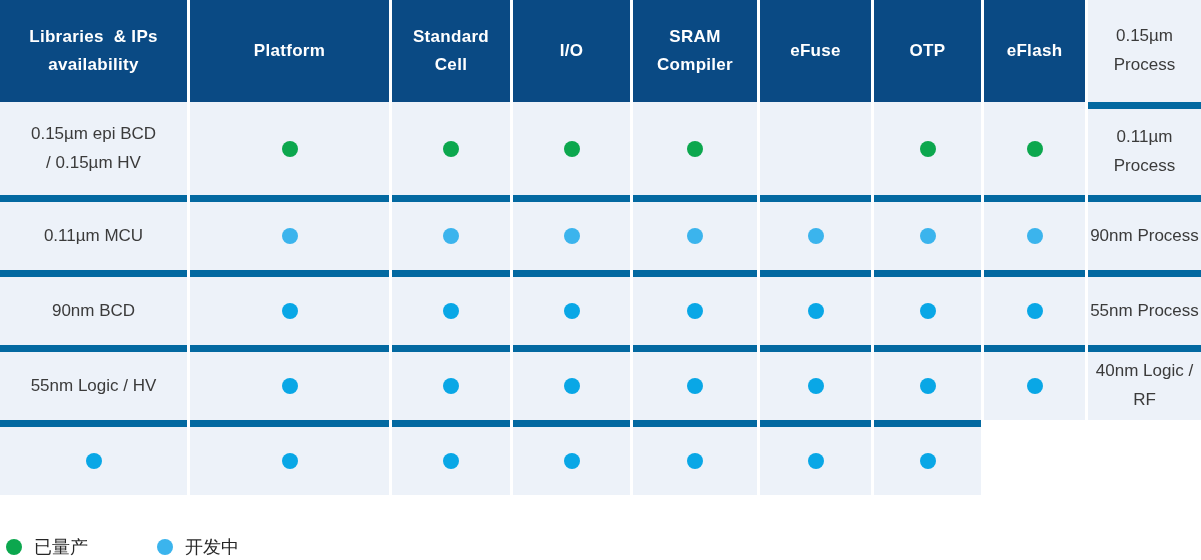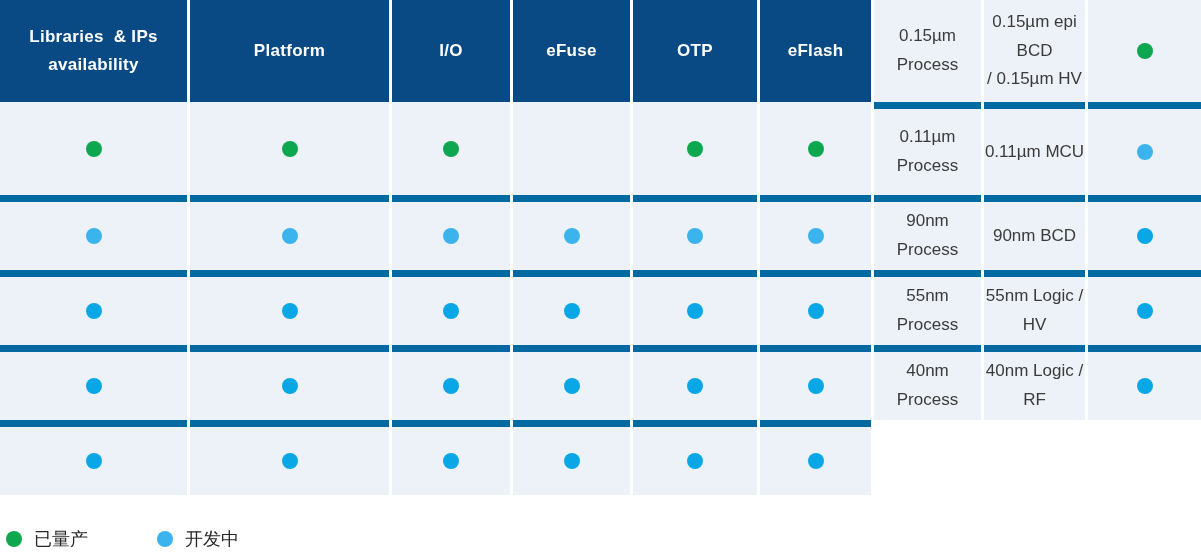--- a/index.html
+++ b/index.html
@@ -58,6 +58,8 @@
   <div class="cell th">Libraries  &amp; IPs
 availability</div>
   <div class="cell th">Platform</div>
+  <div class="cell th">Standard
+Cell</div>
   <div class="cell th">I/O</div>
   <div class="cell th">eFuse</div>
   <div class="cell th">OTP</div>

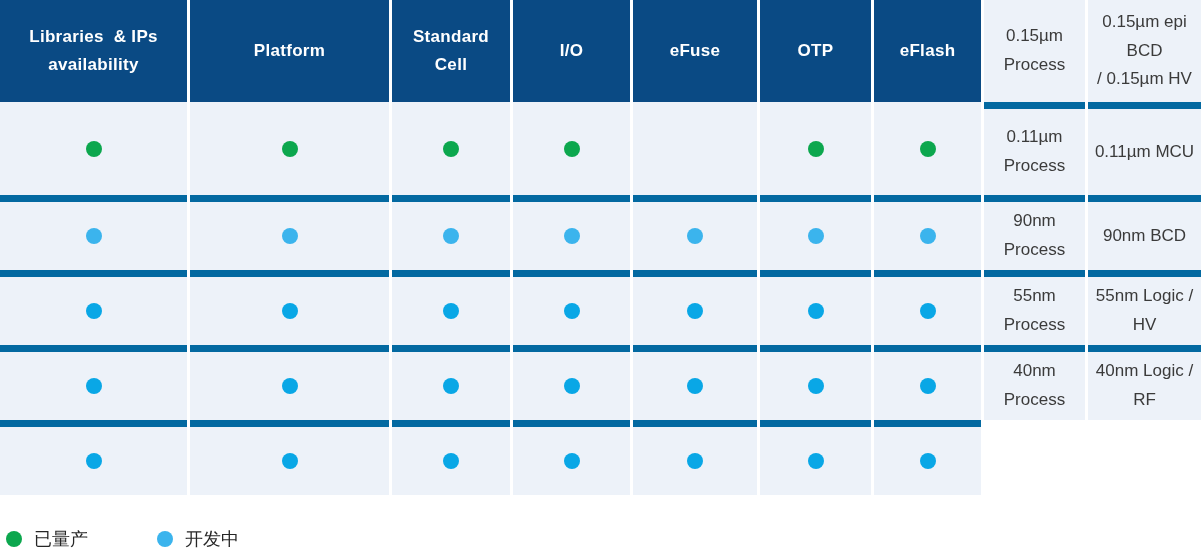--- a/index.html
+++ b/index.html
@@ -61,6 +61,8 @@
   <div class="cell th">Standard
 Cell</div>
   <div class="cell th">I/O</div>
+  <div class="cell th">SRAM
+Compiler</div>
   <div class="cell th">eFuse</div>
   <div class="cell th">OTP</div>
   <div class="cell th">eFlash</div>

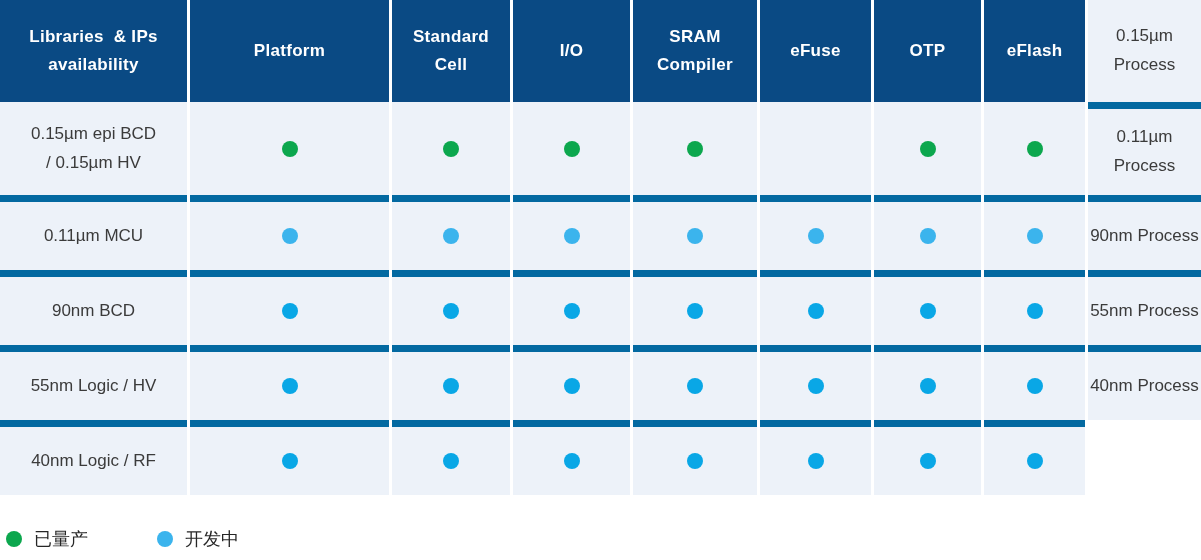--- a/index.html
+++ b/index.html
@@ -108,7 +108,6 @@
   <div class="cell td bt"><span class="dot" style="background: rgb(9, 167, 230);"></span></div>
   <div class="cell td bt"><span class="dot" style="background: rgb(9, 167, 230);"></span></div>
 
-  <div class="cell td bt">40nm Process</div>
   <div class="cell td bt">40nm Logic / RF</div>
   <div class="cell td bt"><span class="dot" style="background: rgb(9, 167, 230);"></span></div>
   <div class="cell td bt"><span class="dot" style="background: rgb(9, 167, 230);"></span></div>

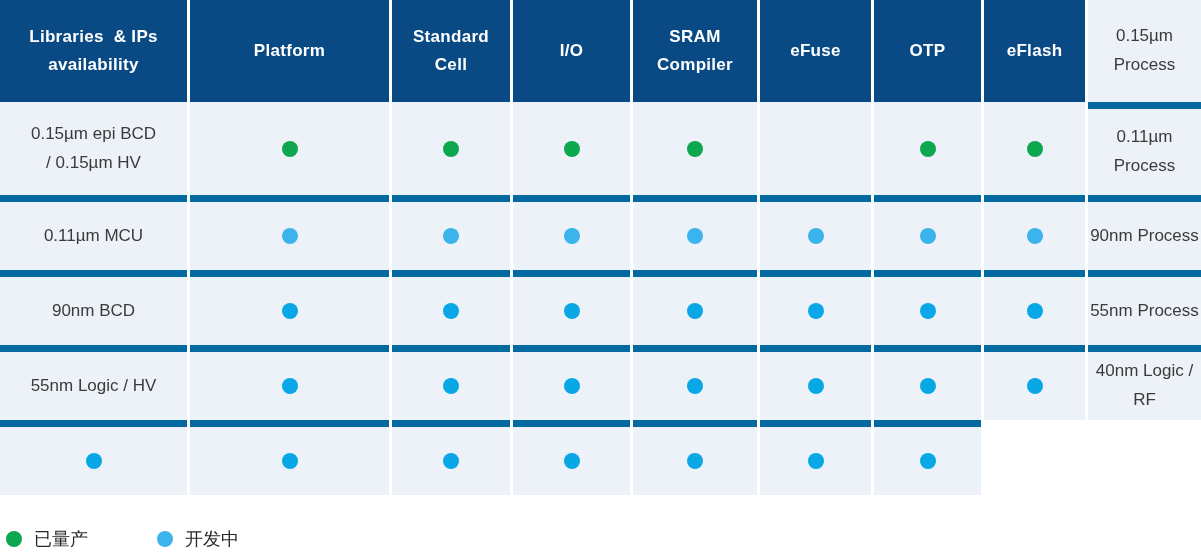--- a/index.html
+++ b/index.html
@@ -41,7 +41,7 @@
     display: inline-block;
   }
   .legend {
-    margin-top: 32px;
+    margin-top: 40px;
     padding-left: 6px;
     display: flex;
     align-items: center;

